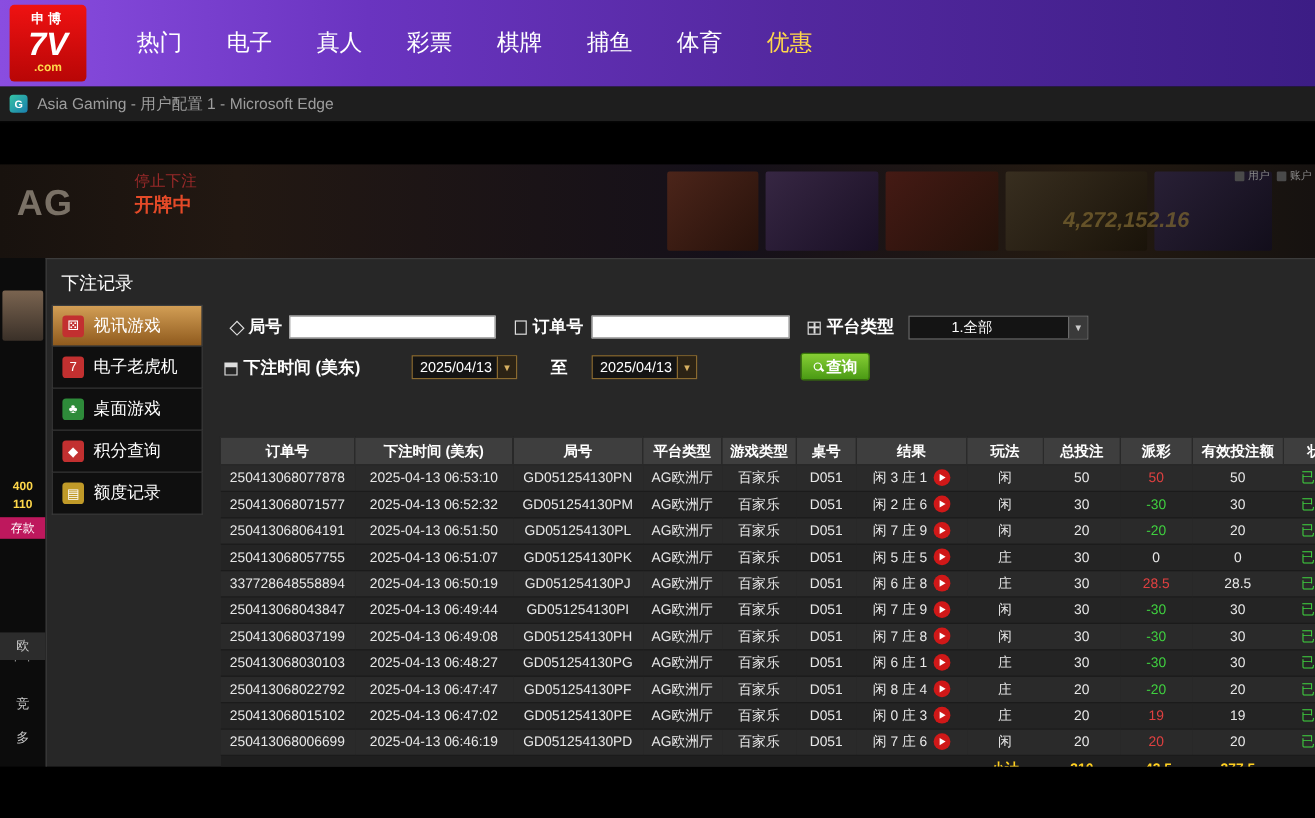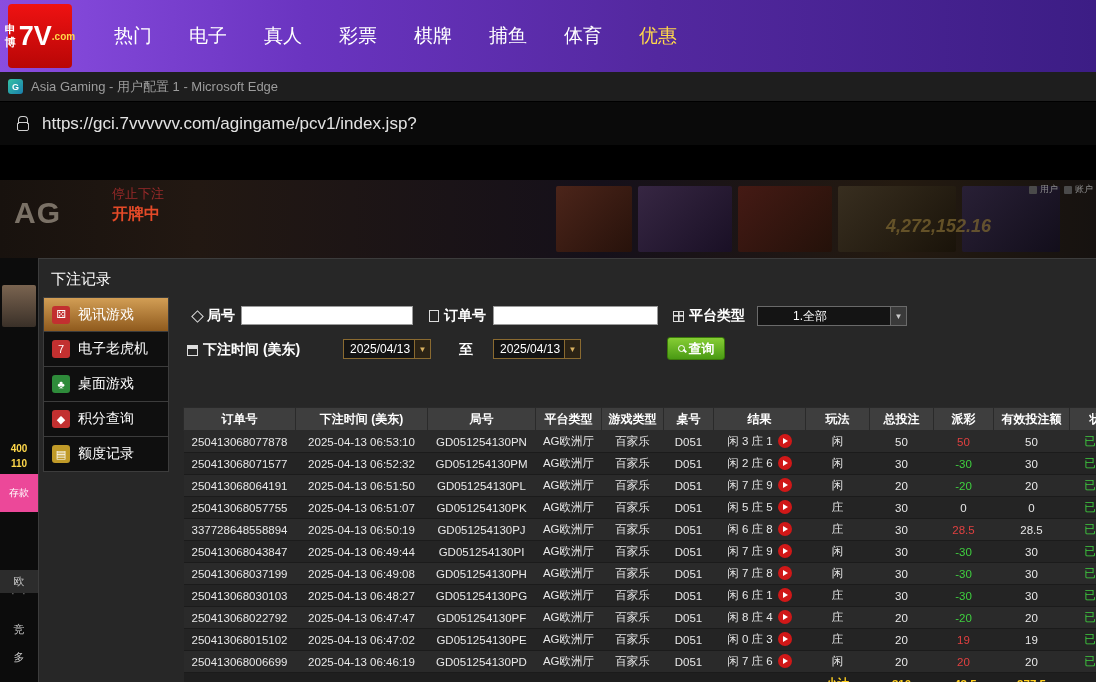--- a/index.html
+++ b/index.html
@@ -12,7 +12,7 @@
   .topnav { height:72px; background:linear-gradient(90deg,#8a4de0 0%,#6a34c0 28%,#53289f 60%,#3c1d85 100%);
             display:flex; align-items:center; position:relative; }
   .logo { width:64px; height:64px; margin-left:8px; background:linear-gradient(#ef1212,#b80606);
-          border-radius:4px; display:flex; flex-direction:row; align-items:center; justify-content:center;
+          border-radius:4px; display:flex; flex-direction:column; align-items:center; justify-content:center;
           color:#fff; flex-shrink:0; cursor:pointer; }
   .logo .sb { font-size:11px; font-weight:bold; letter-spacing:3px; line-height:1.2; }
   .logo .seven { font-size:27px; font-weight:bold; line-height:1.05; }

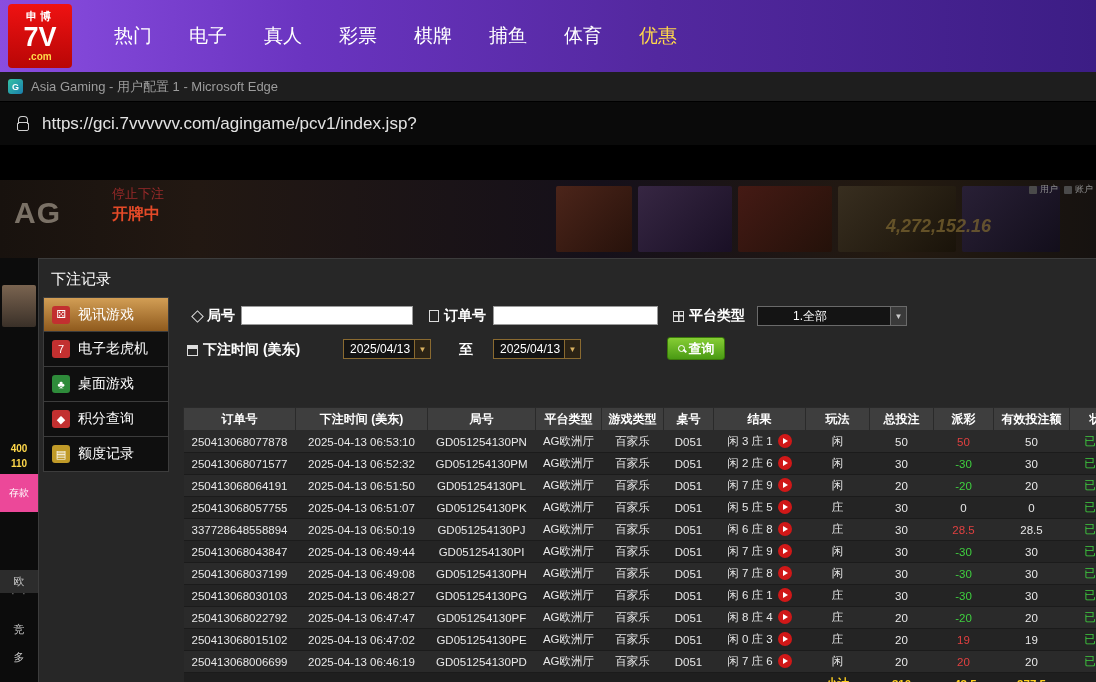--- a/index.html
+++ b/index.html
@@ -15,7 +15,7 @@
           border-radius:4px; display:flex; flex-direction:column; align-items:center; justify-content:center;
           color:#fff; flex-shrink:0; cursor:pointer; }
   .logo .sb { font-size:11px; font-weight:bold; letter-spacing:3px; line-height:1.2; }
-  .logo .seven { font-size:27px; font-weight:bold; line-height:1.05; }
+  .logo .seven { font-size:27px; font-weight:bold; font-style:italic; line-height:1.05; }
   .logo .com { font-size:10px; font-weight:bold; color:#ffd84a; line-height:1.1; }
   .nav-items { display:flex; margin-left:42px; gap:37px; }
   .nav-item { color:#fff; font-size:19px; cursor:pointer; white-space:nowrap; }

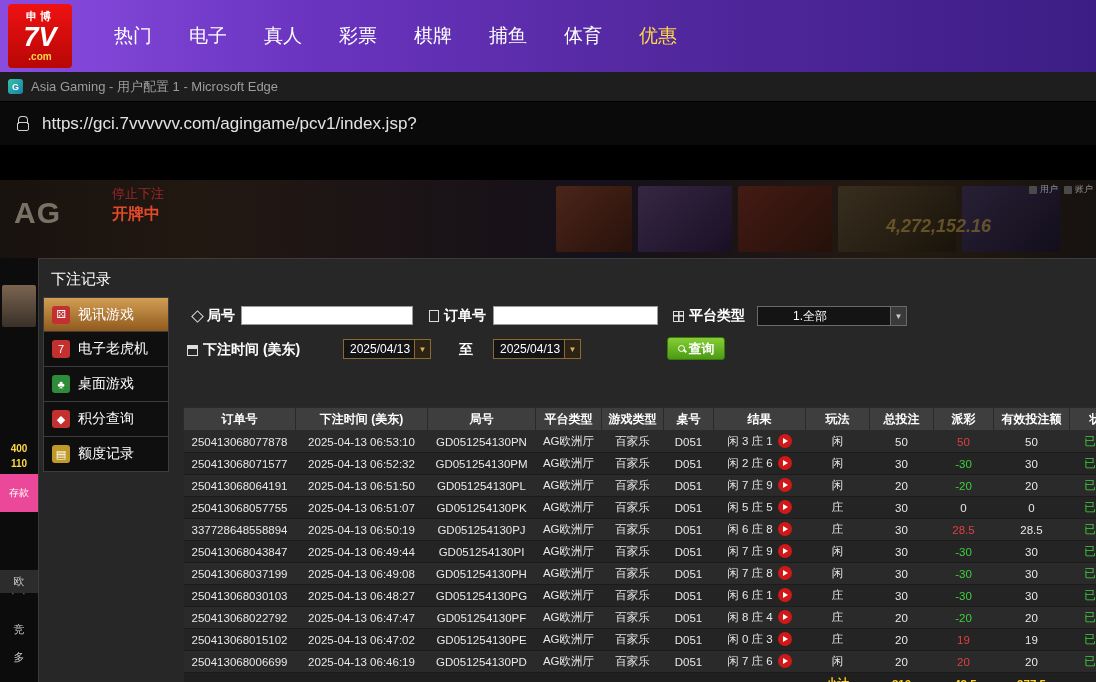--- a/index.html
+++ b/index.html
@@ -157,10 +157,6 @@
     <span class="titlebar-text">Asia Gaming - 用户配置 1 - Microsoft Edge</span>
   </div>
 
-  <div class="urlbar">
-    <span class="lock"></span>
-    <span class="url-text">https://gci.7vvvvvv.com/agingame/pcv1/index.jsp?</span>
-  </div>
 
   <div class="stage">
 

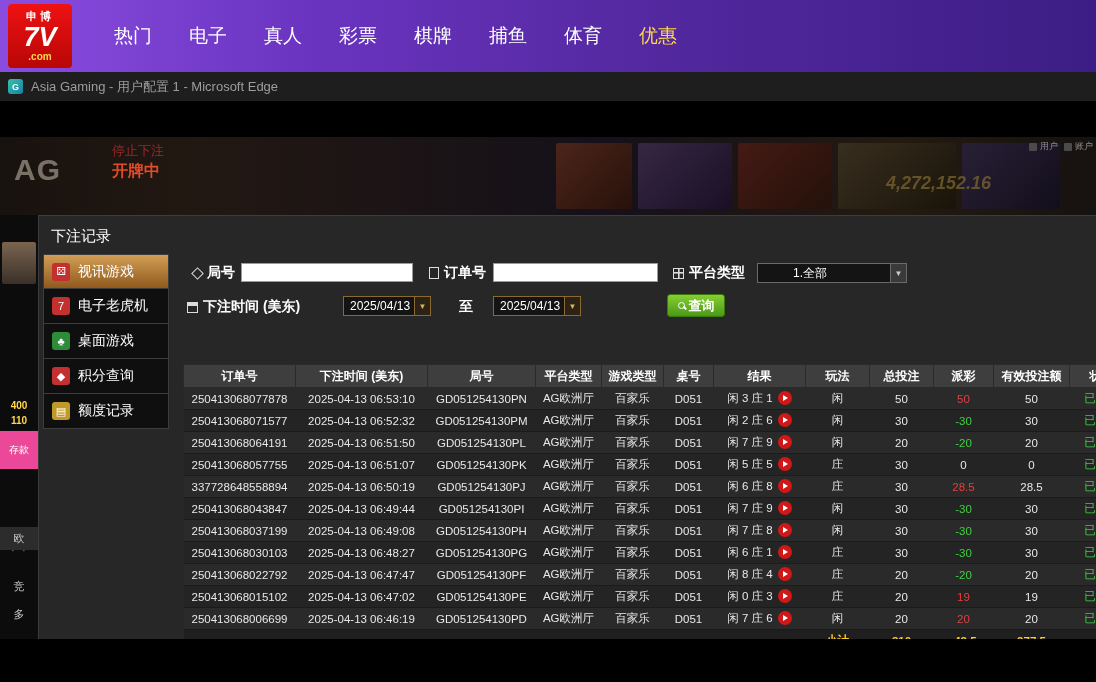--- a/index.html
+++ b/index.html
@@ -62,7 +62,7 @@
              cursor:pointer; white-space:nowrap; overflow:hidden; }
   .ls-0 { top:185px; color:#ffd84a; font-size:10px; font-weight:bold; }
   .ls-1 { top:200px; color:#ffd84a; font-size:10px; font-weight:bold; }
-  .ls-2 { top:216px; color:#fff; background:#ec4899; font-size:10px; padding:12px 0; }
+  .ls-2 { top:216px; color:#fff; background:#be185d; font-size:10px; padding:2px 0; }
   .ls-3 { top:280px; color:#9a9a9a;margin-top:44px; }
   .ls-4 { top:312px; background:#2c2c2c; padding:4px 0; }
   .ls-5 { top:364px; }

